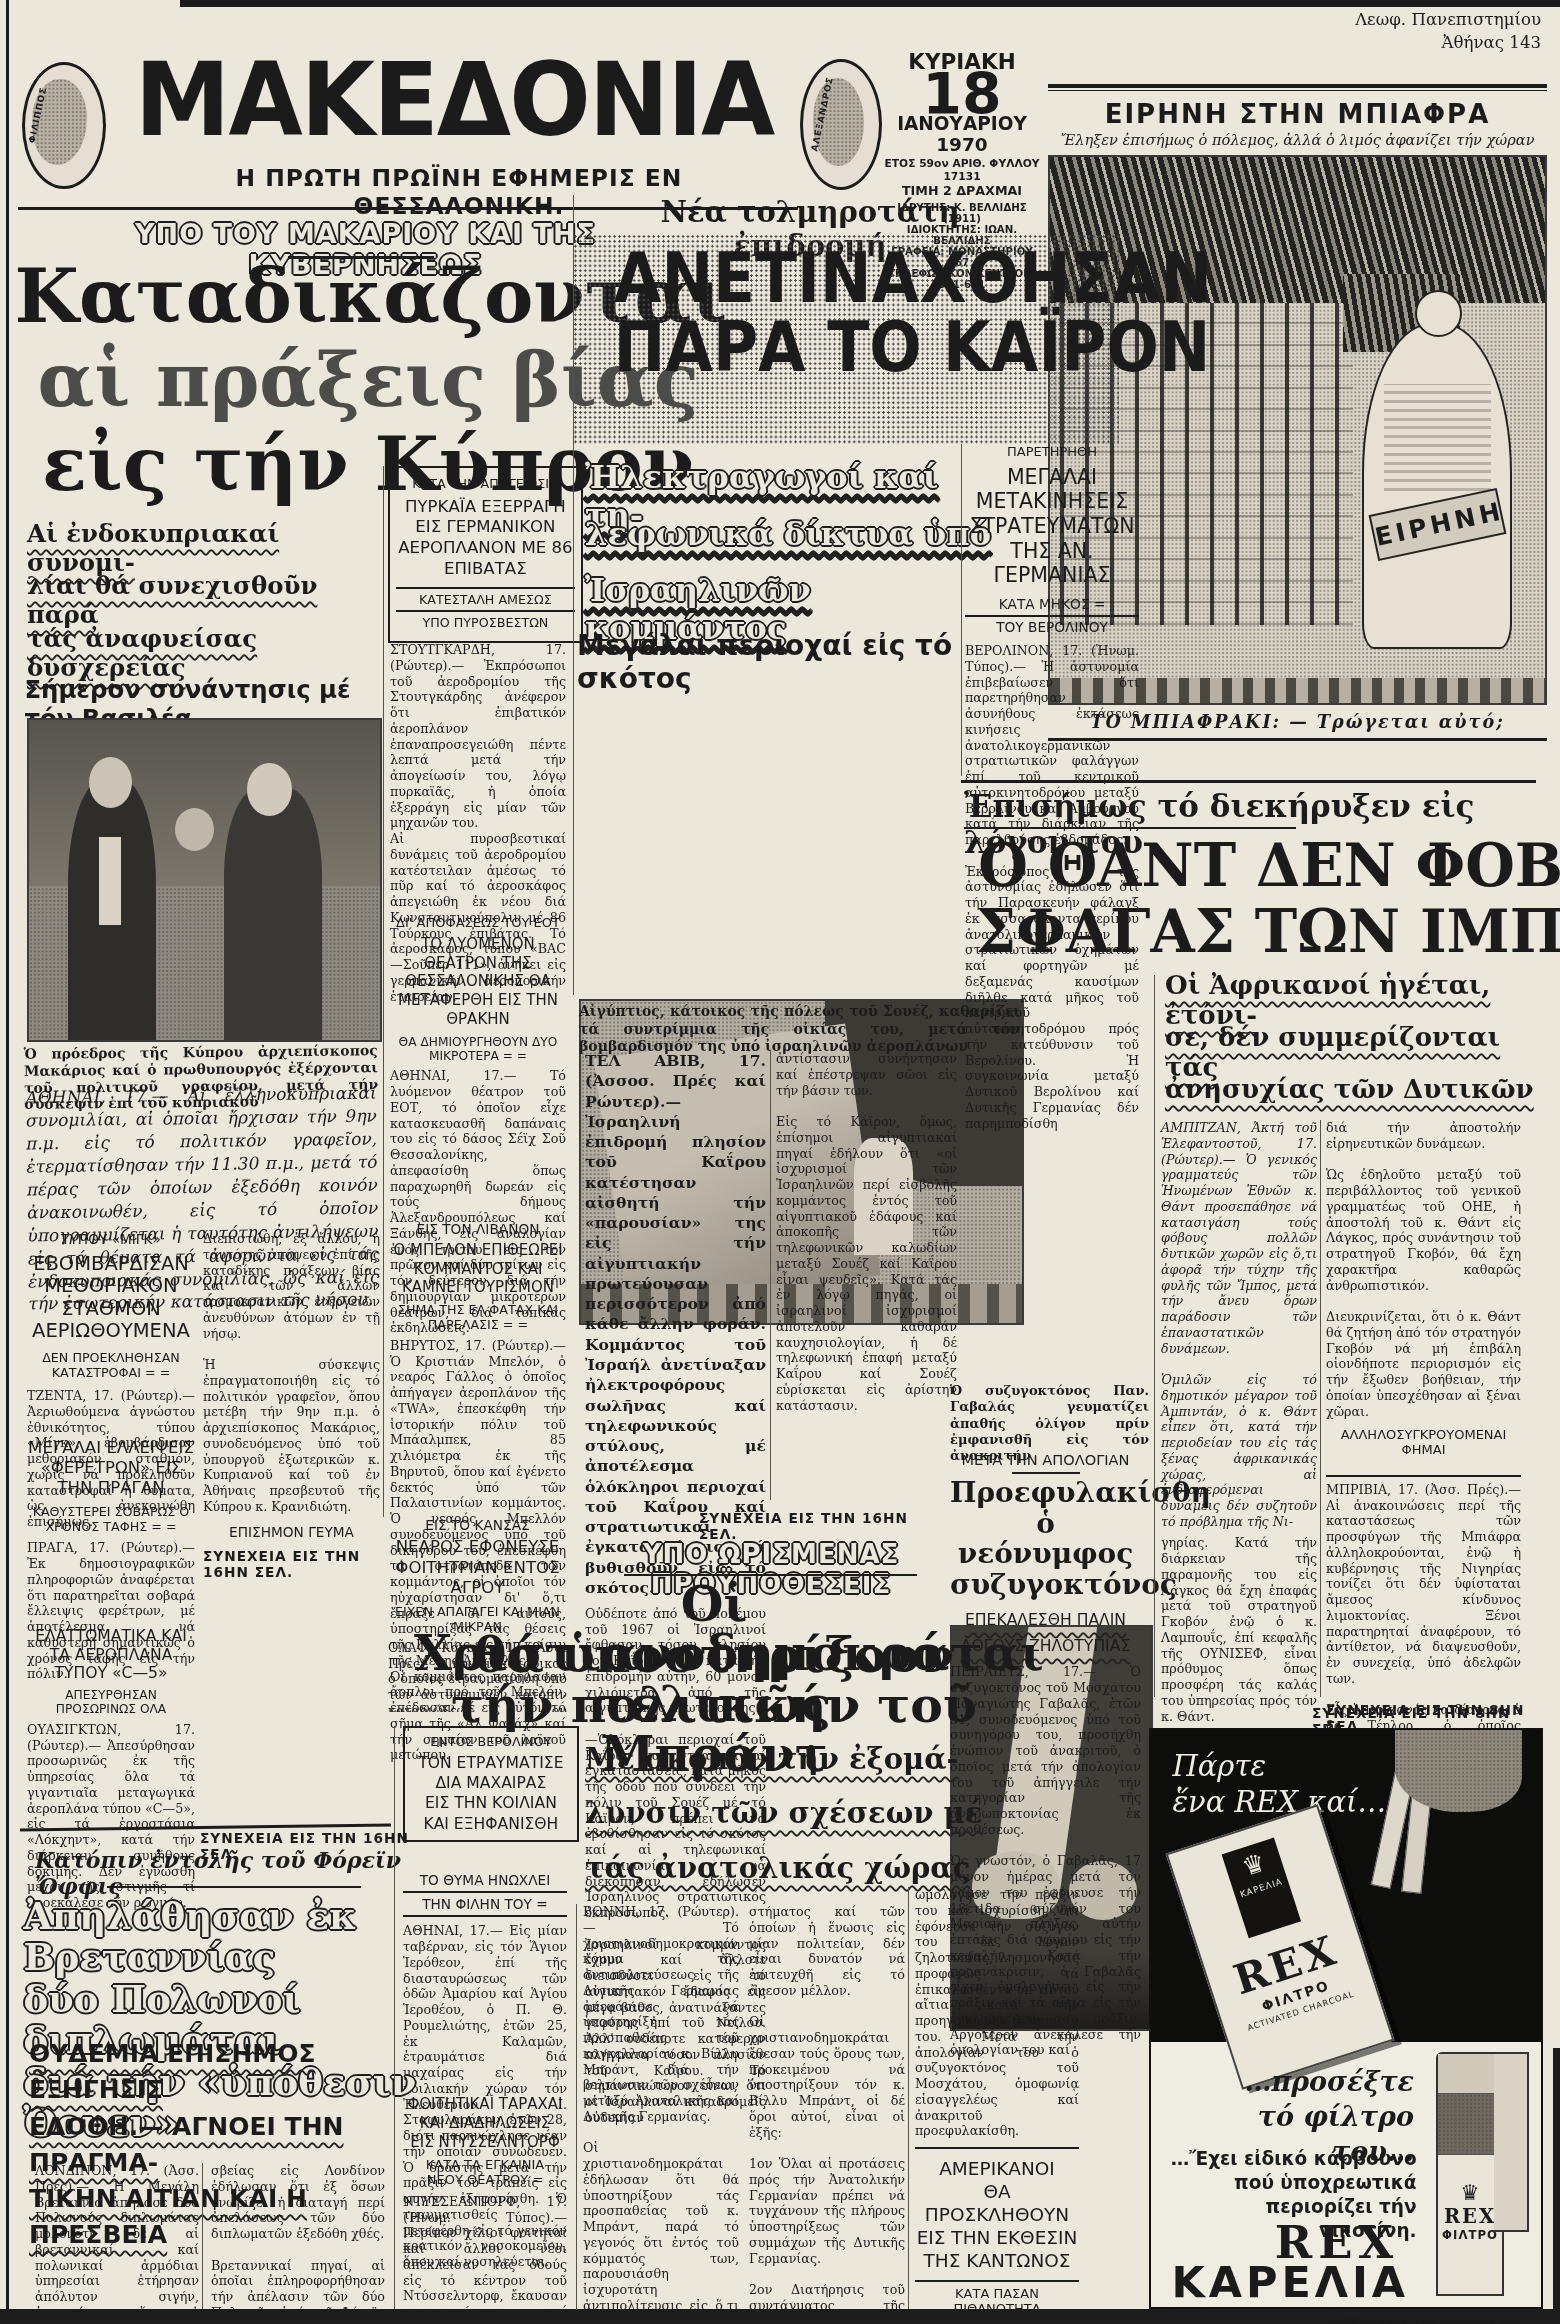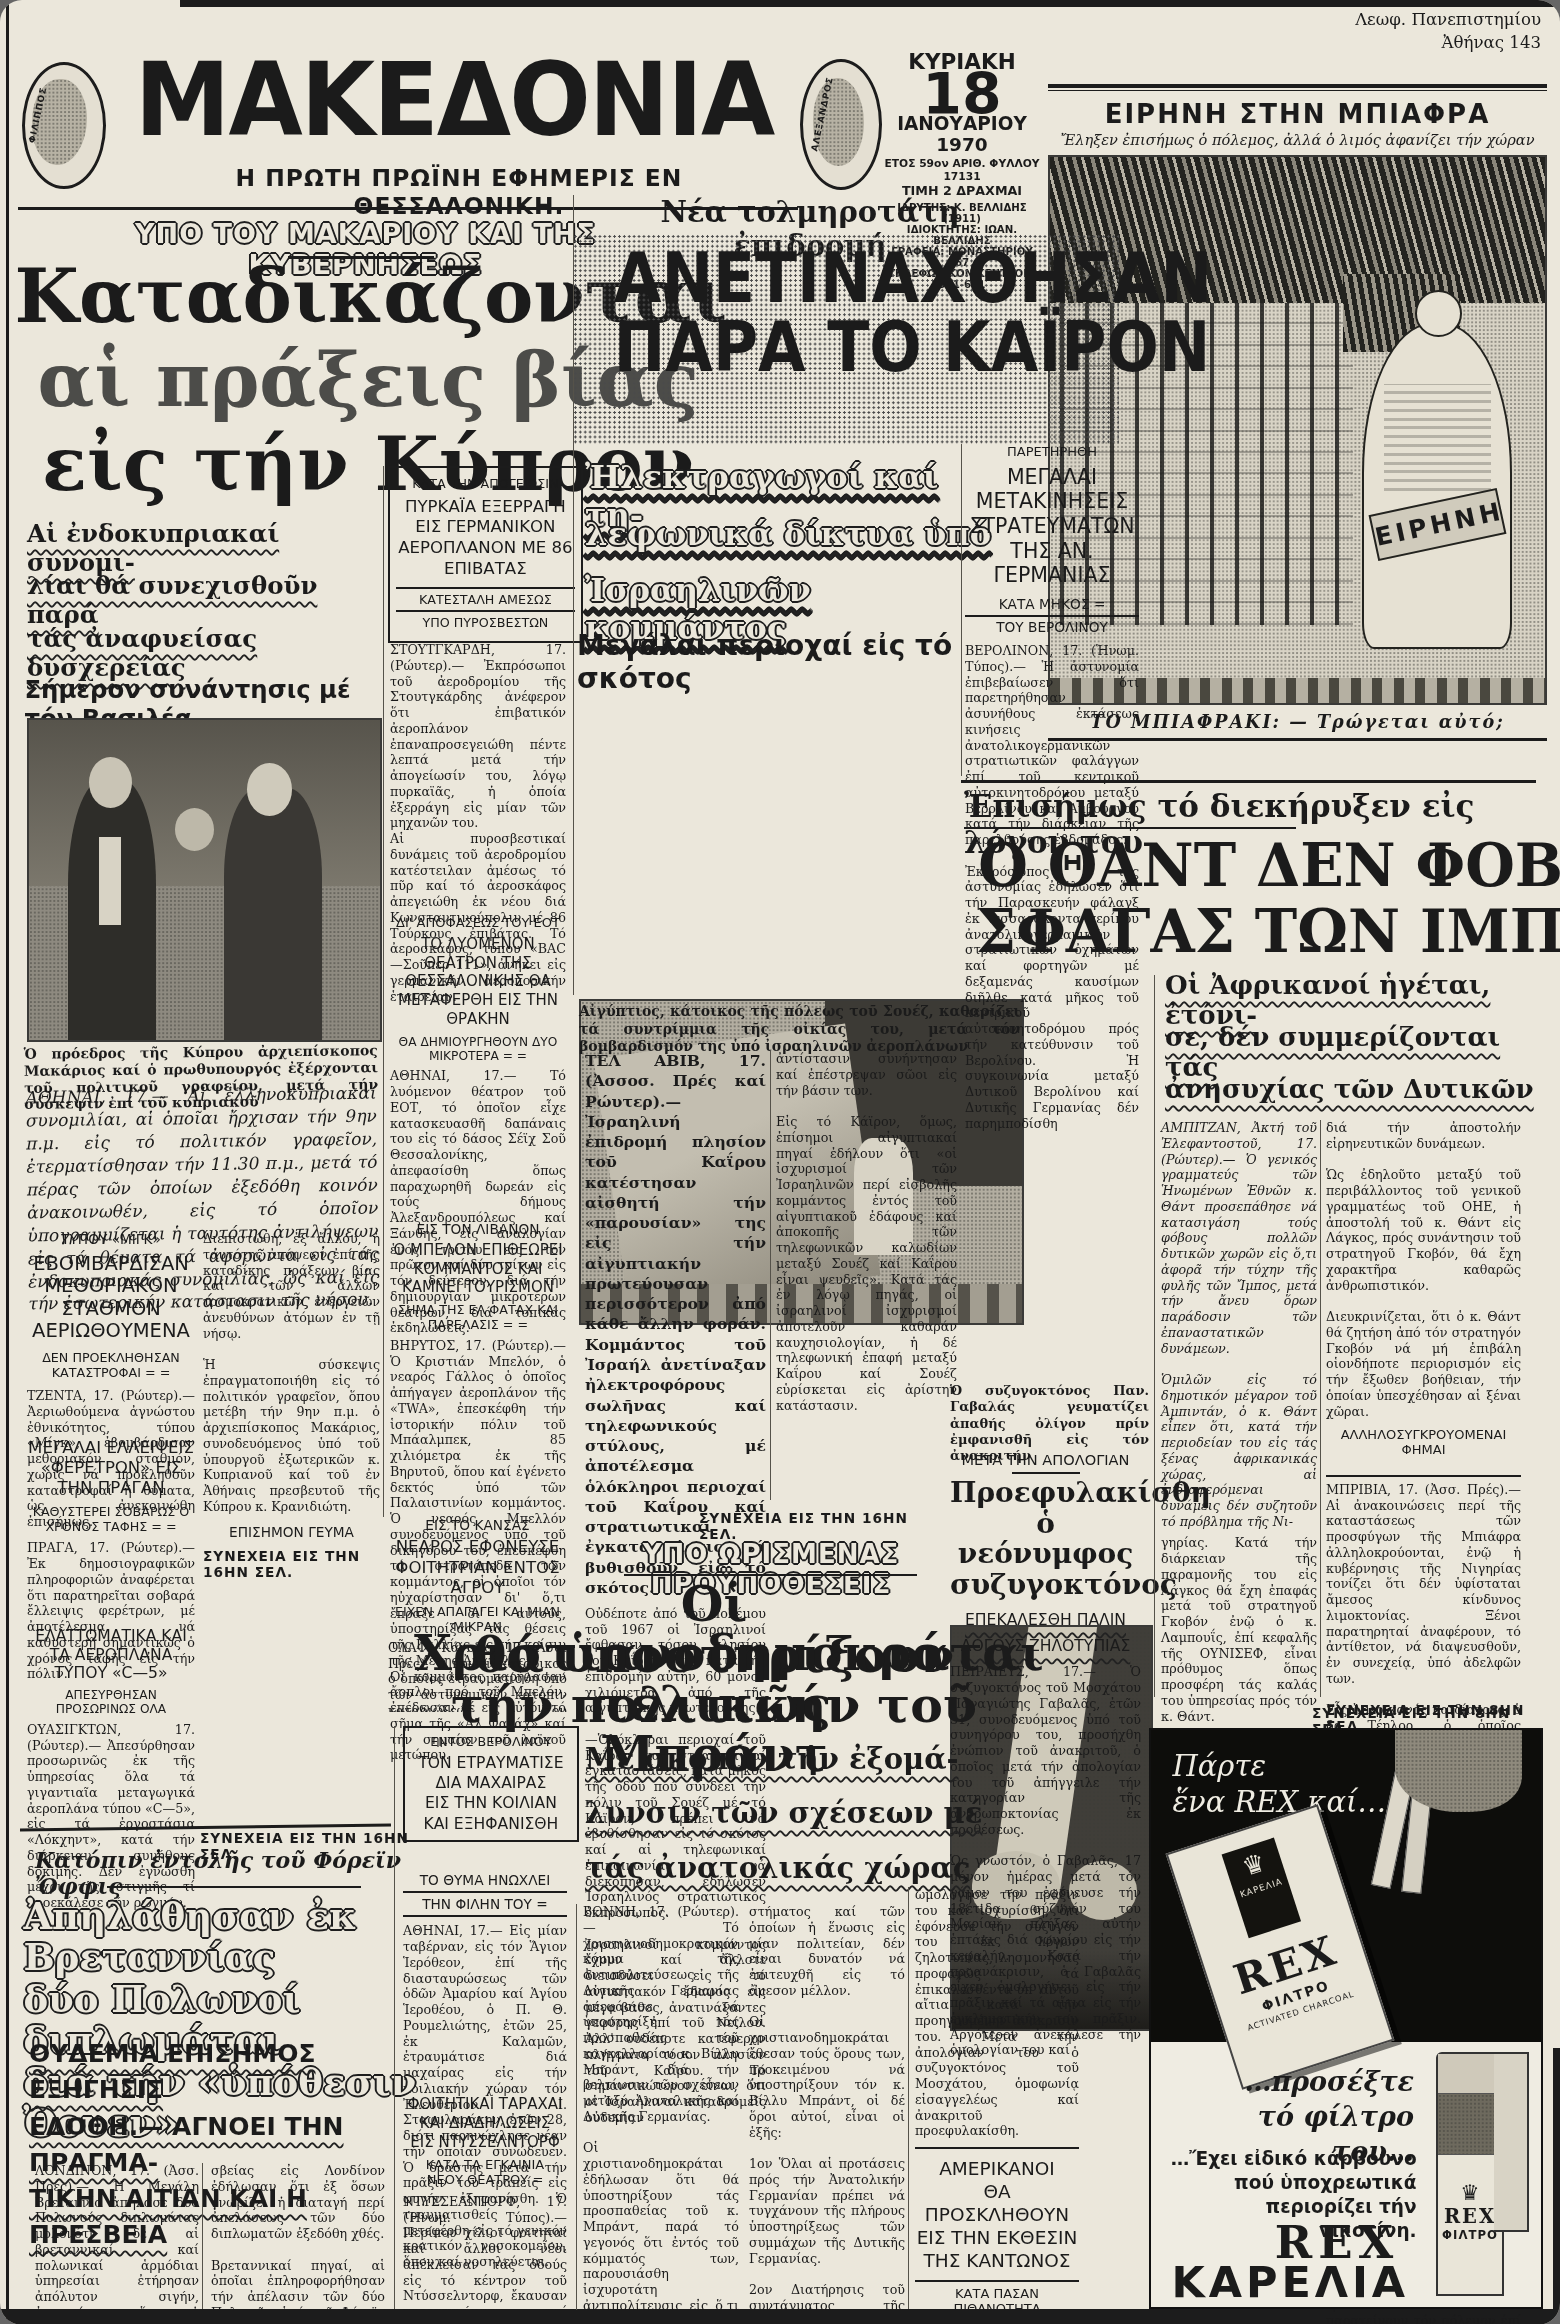--- a/index.html
+++ b/index.html
@@ -4,7 +4,7 @@
 <style>
   html,body{margin:0;padding:0;background:#666;}
   .page{position:relative;width:1560px;height:2325px;margin:0 auto;background:#ebe7db;
-        font-family:"DejaVu Serif",serif;color:#1b1b1b;overflow:hidden;border-radius:22px;}
+        font-family:"DejaVu Serif",serif;color:#1b1b1b;overflow:hidden;}
   .abs{position:absolute;}
   .ctr{text-align:center;}
   .jst{text-align:justify;}

